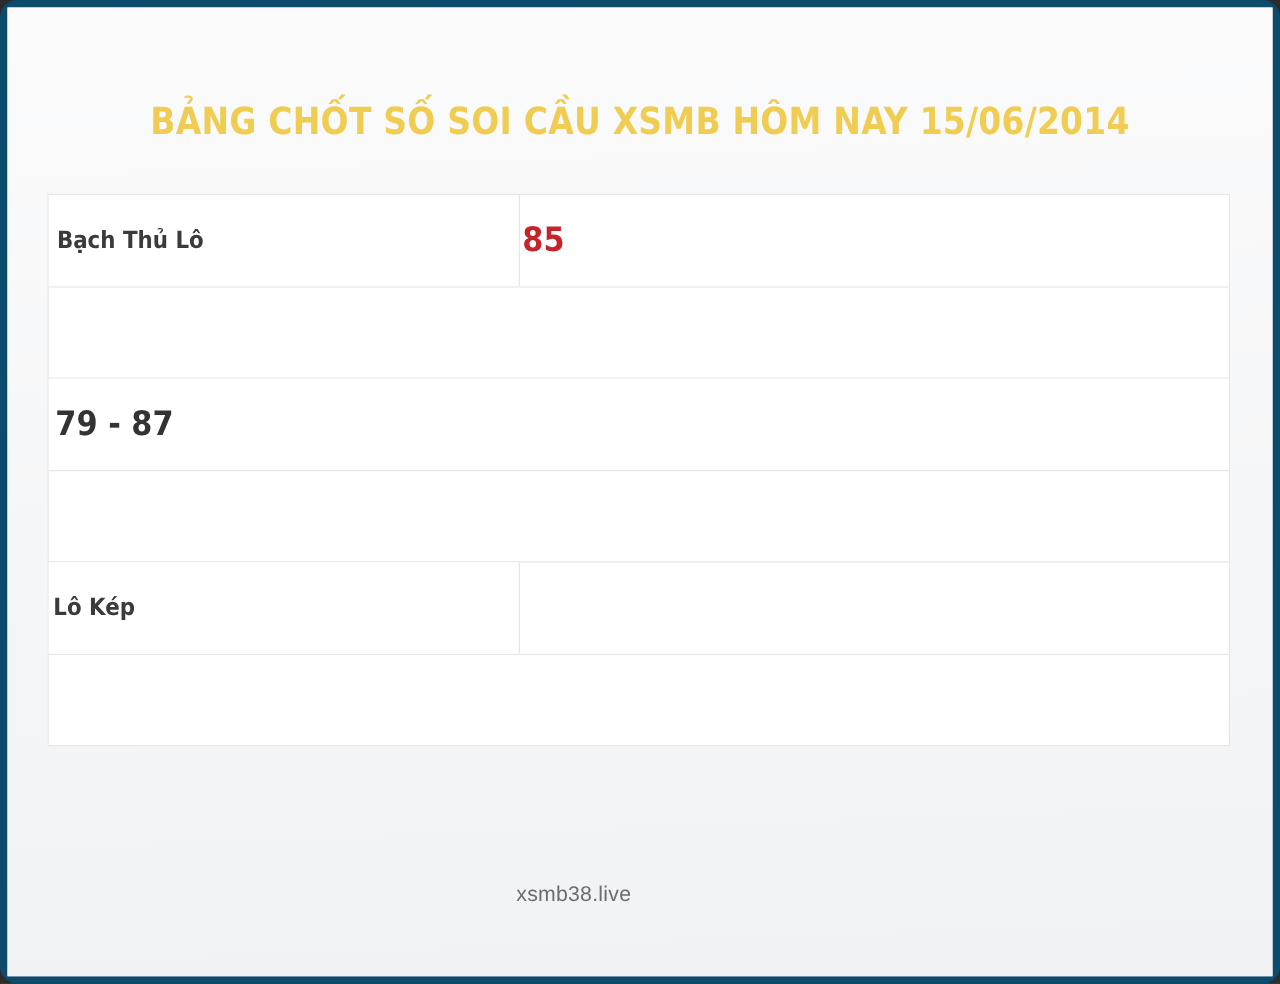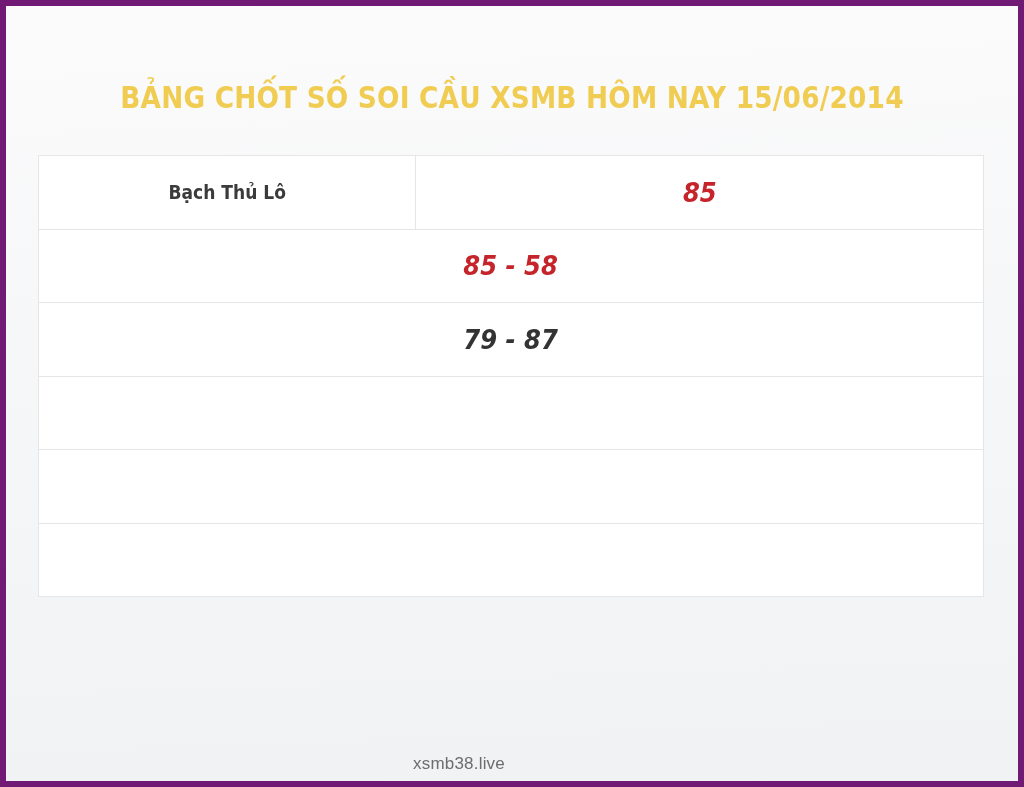--- a/index.html
+++ b/index.html
@@ -21,8 +21,9 @@
     left: 0; top: 0;
     width: 1024px;
     height: 787px;
-    background: #701a75;
+    background: #0c4a6e;
     box-sizing: border-box;
+    border-radius: 14px;
   }
 
   

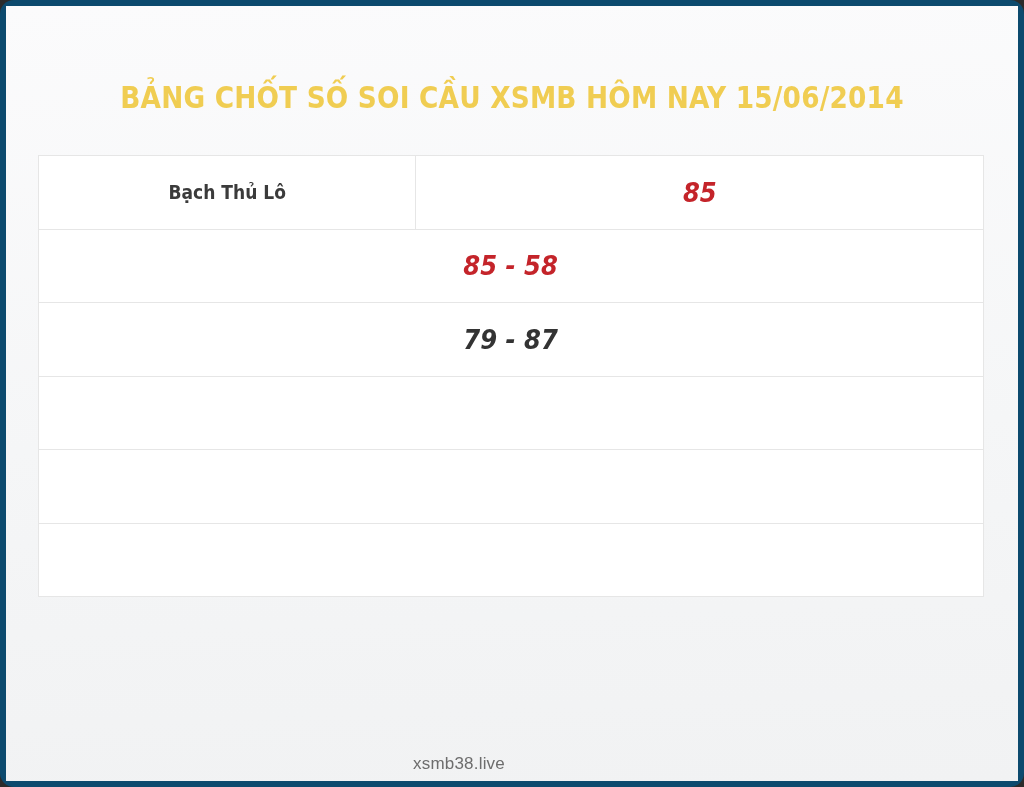--- a/index.html
+++ b/index.html
@@ -78,7 +78,7 @@
   .cell {
     display: flex;
     align-items: center;
-    justify-content: center;
+    justify-content: flex-start;
     box-sizing: border-box;
     background: #ffffff;
     overflow: hidden;

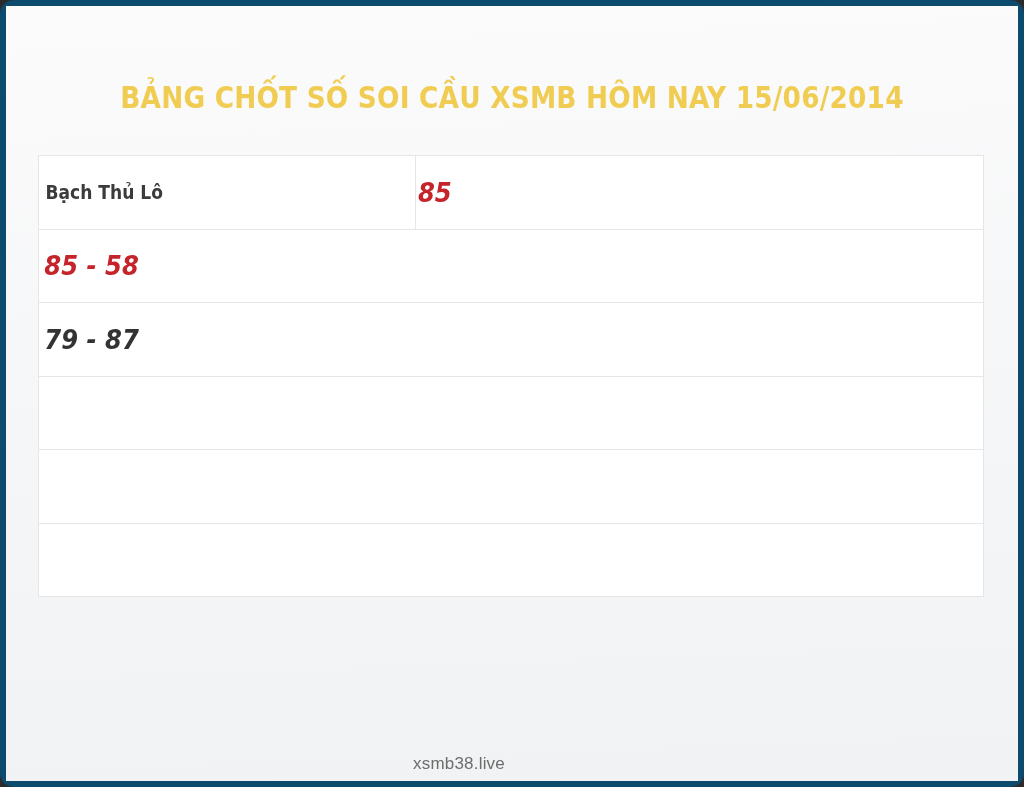--- a/index.html
+++ b/index.html
@@ -90,7 +90,6 @@
   }
   .cell-value {
     flex: 1 1 auto;
-    font-style: italic;
   }
 
   .label-text {

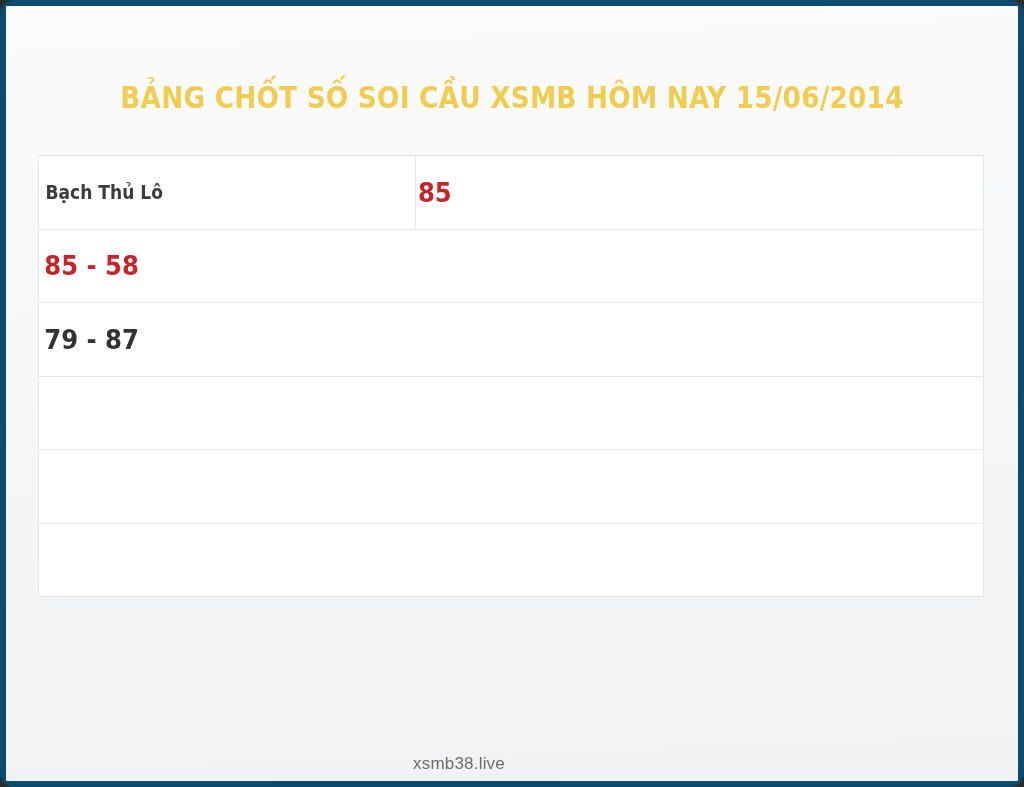--- a/index.html
+++ b/index.html
@@ -149,9 +149,6 @@
           </div>
         </div>
         <div class="row">
-          <div class="cell cell-value">
-            <span class="value-text accent">85 - 58</span>
-          </div>
         </div>
         <div class="row">
           <div class="cell cell-value">

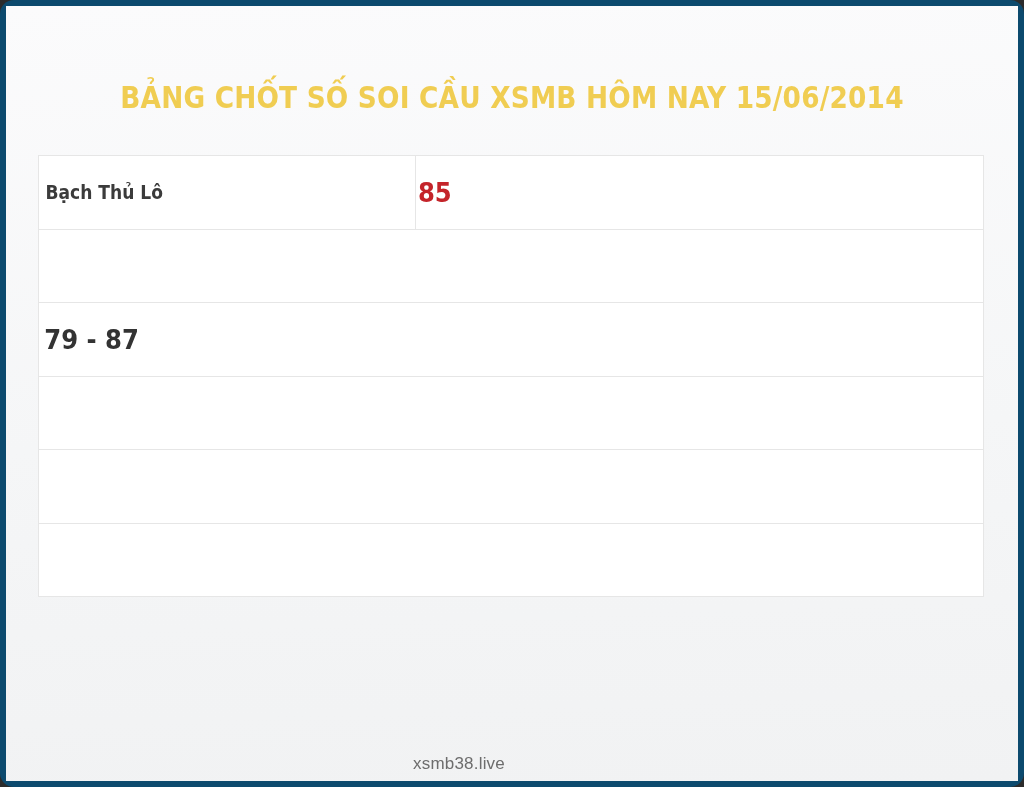--- a/index.html
+++ b/index.html
@@ -158,6 +158,9 @@
         <div class="row">
         </div>
         <div class="row">
+          <div class="cell cell-label">
+            <span class="label-text">Lô Kép</span>
+          </div>
         </div>
         <div class="row">
         </div>

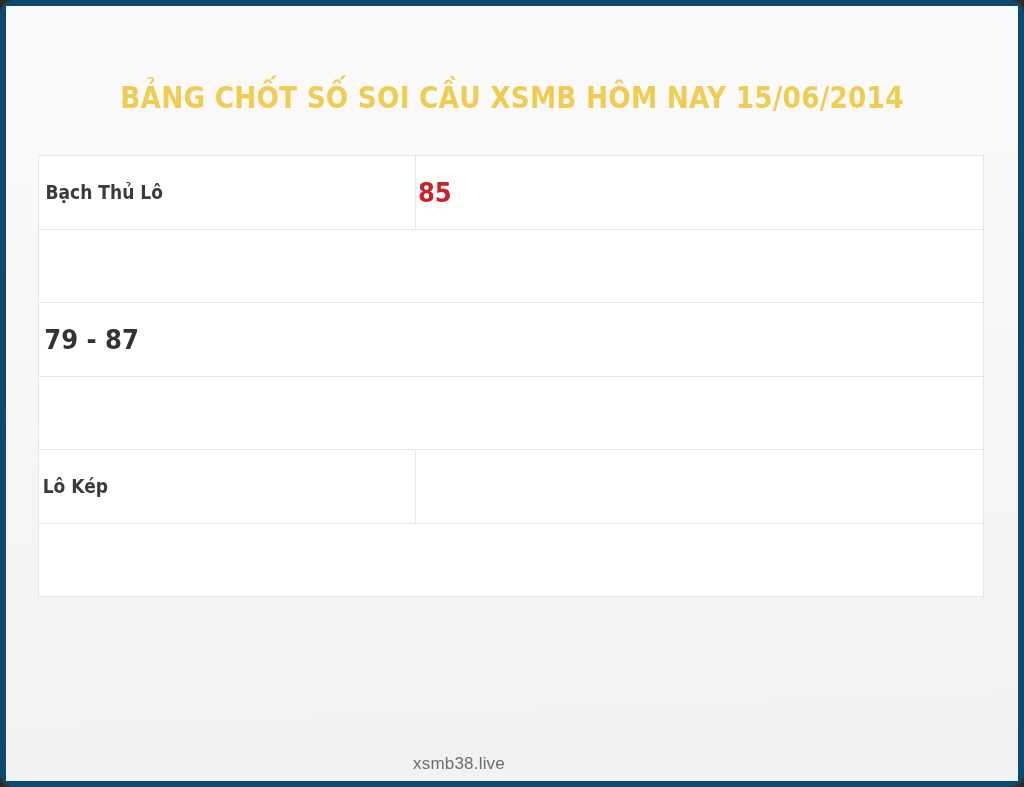--- a/index.html
+++ b/index.html
@@ -127,7 +127,6 @@
     font-weight: normal;
     letter-spacing: 0.2px;
     white-space: nowrap;
-    margin-top: 48px;
   }
 </style>
 </head>

